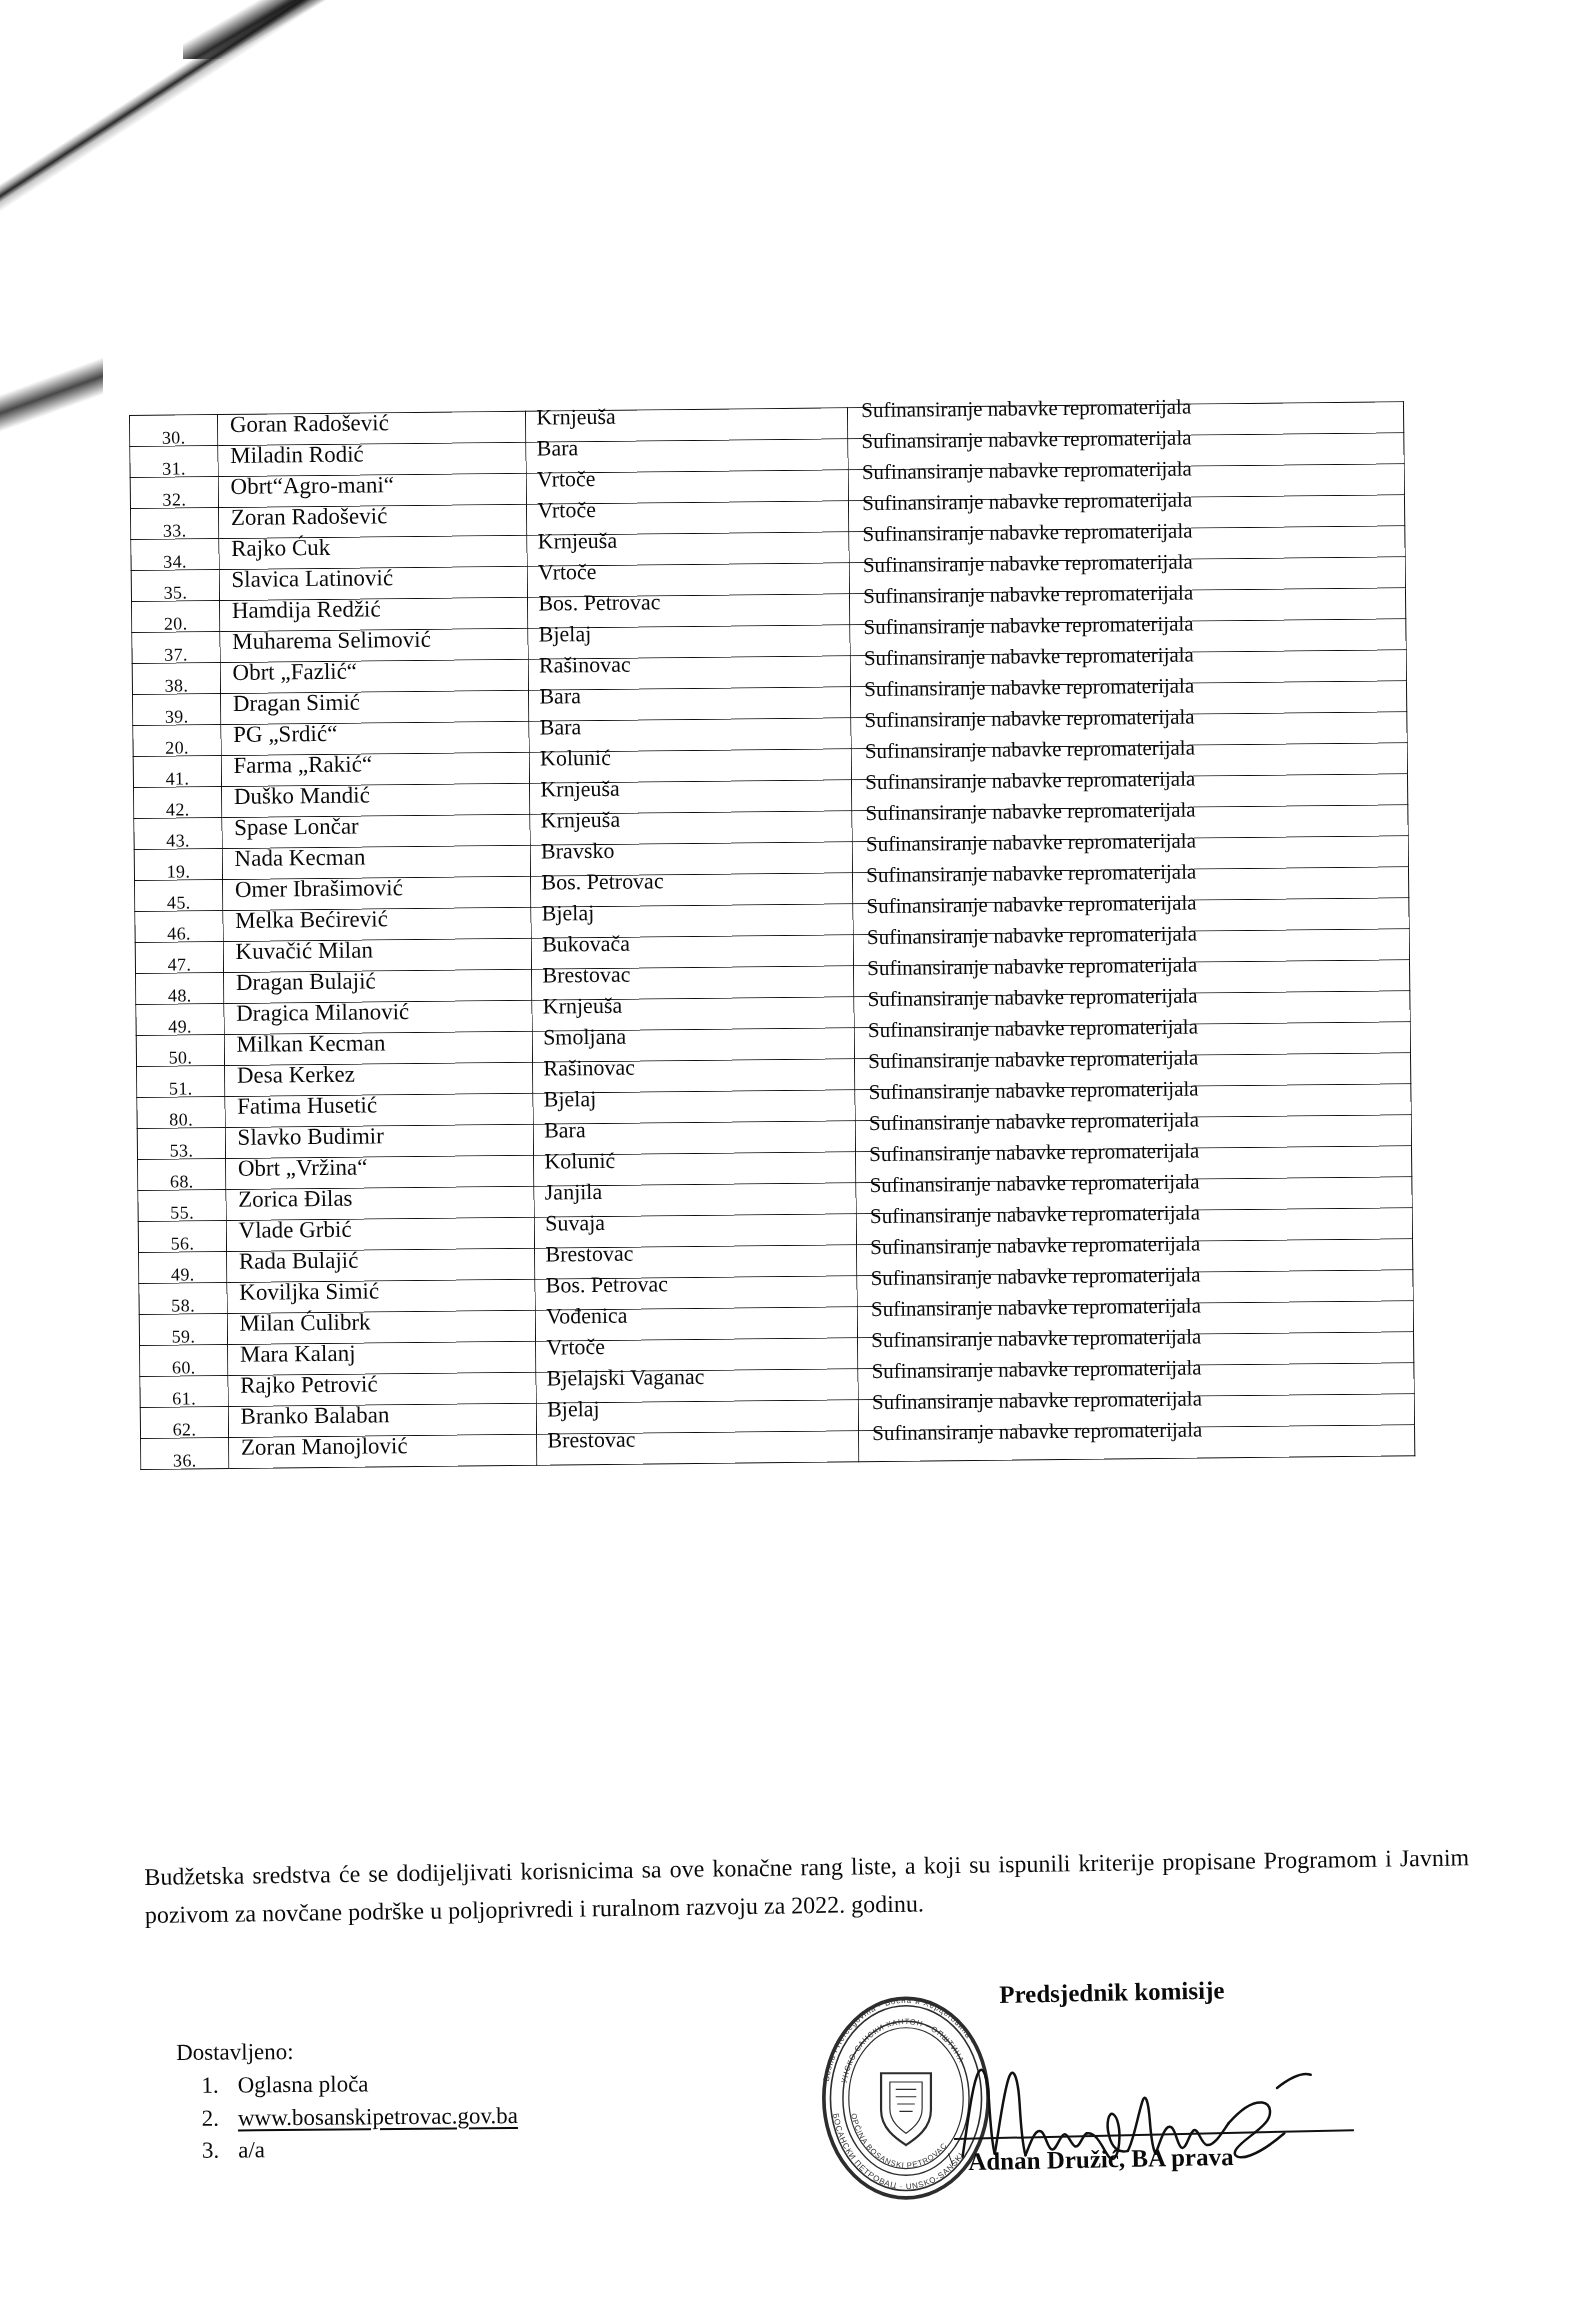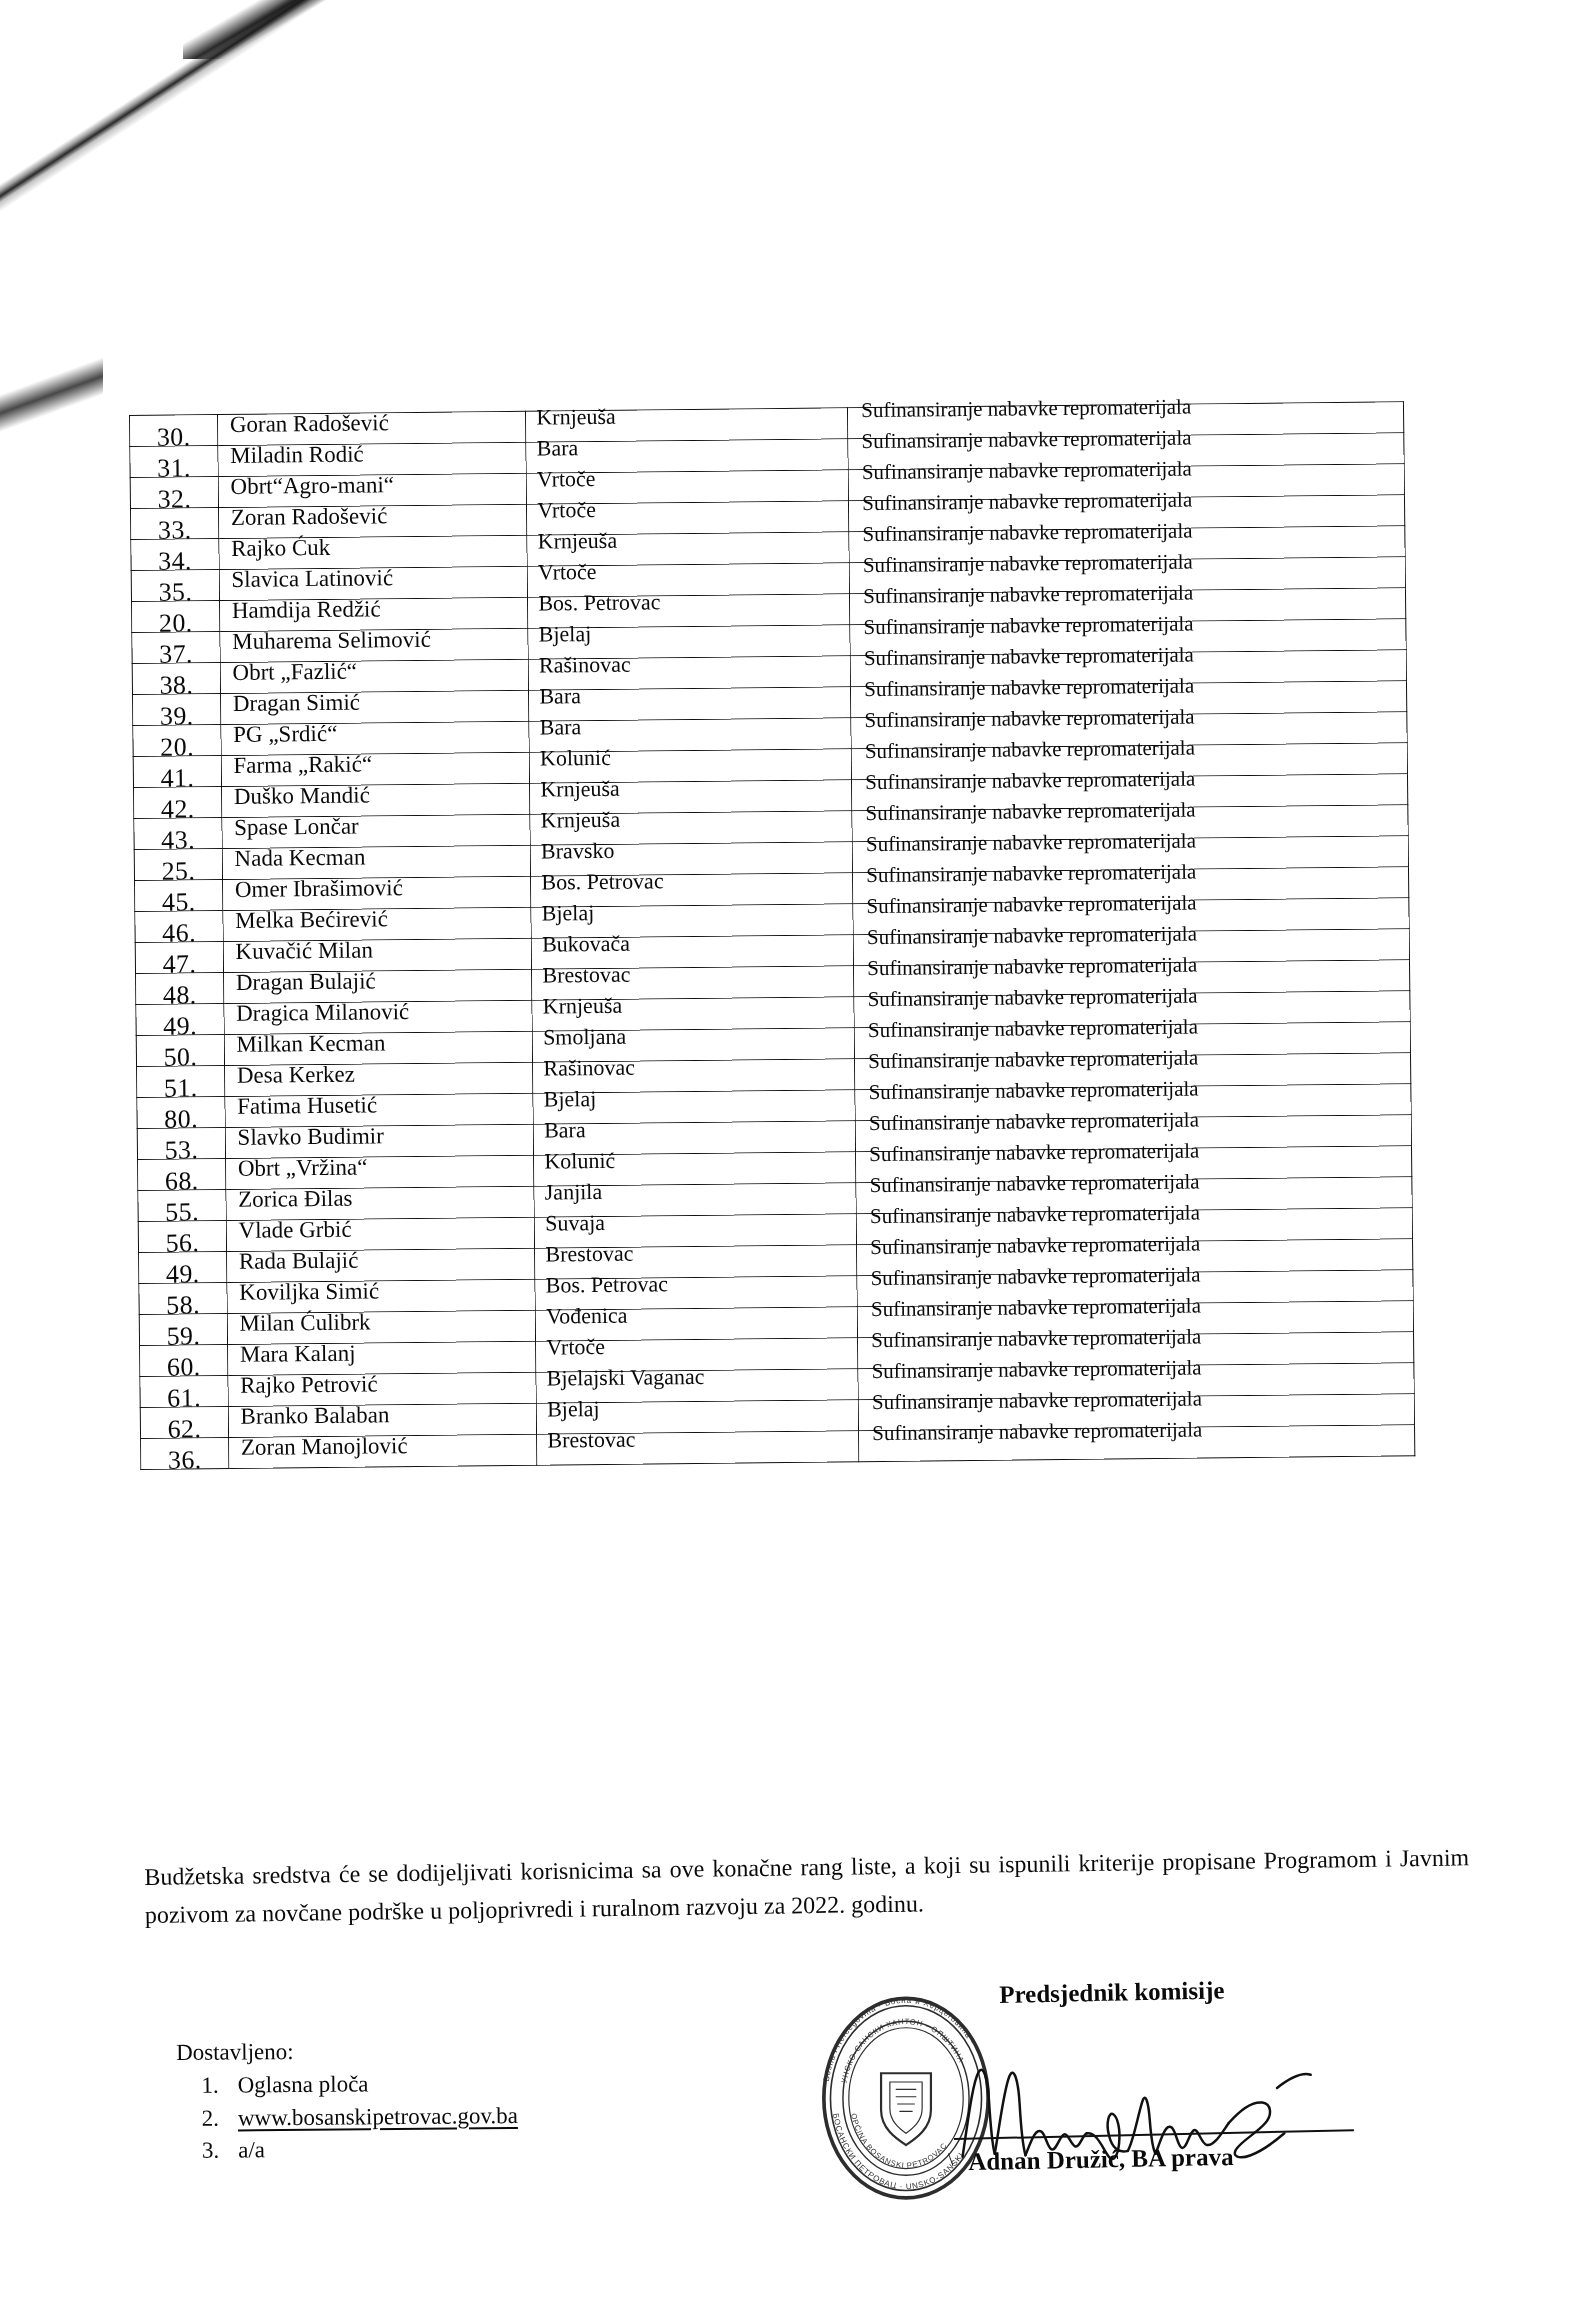--- a/index.html
+++ b/index.html
@@ -63,7 +63,7 @@
   td.c-purpose{width:555px;}
 
   .num-txt{
-    display:block;text-align:center;font-size:26px;
+    display:block;text-align:center;font-size:18px;
     position:relative;top:6.6px;letter-spacing:0.4px;
   }
   .name-txt{

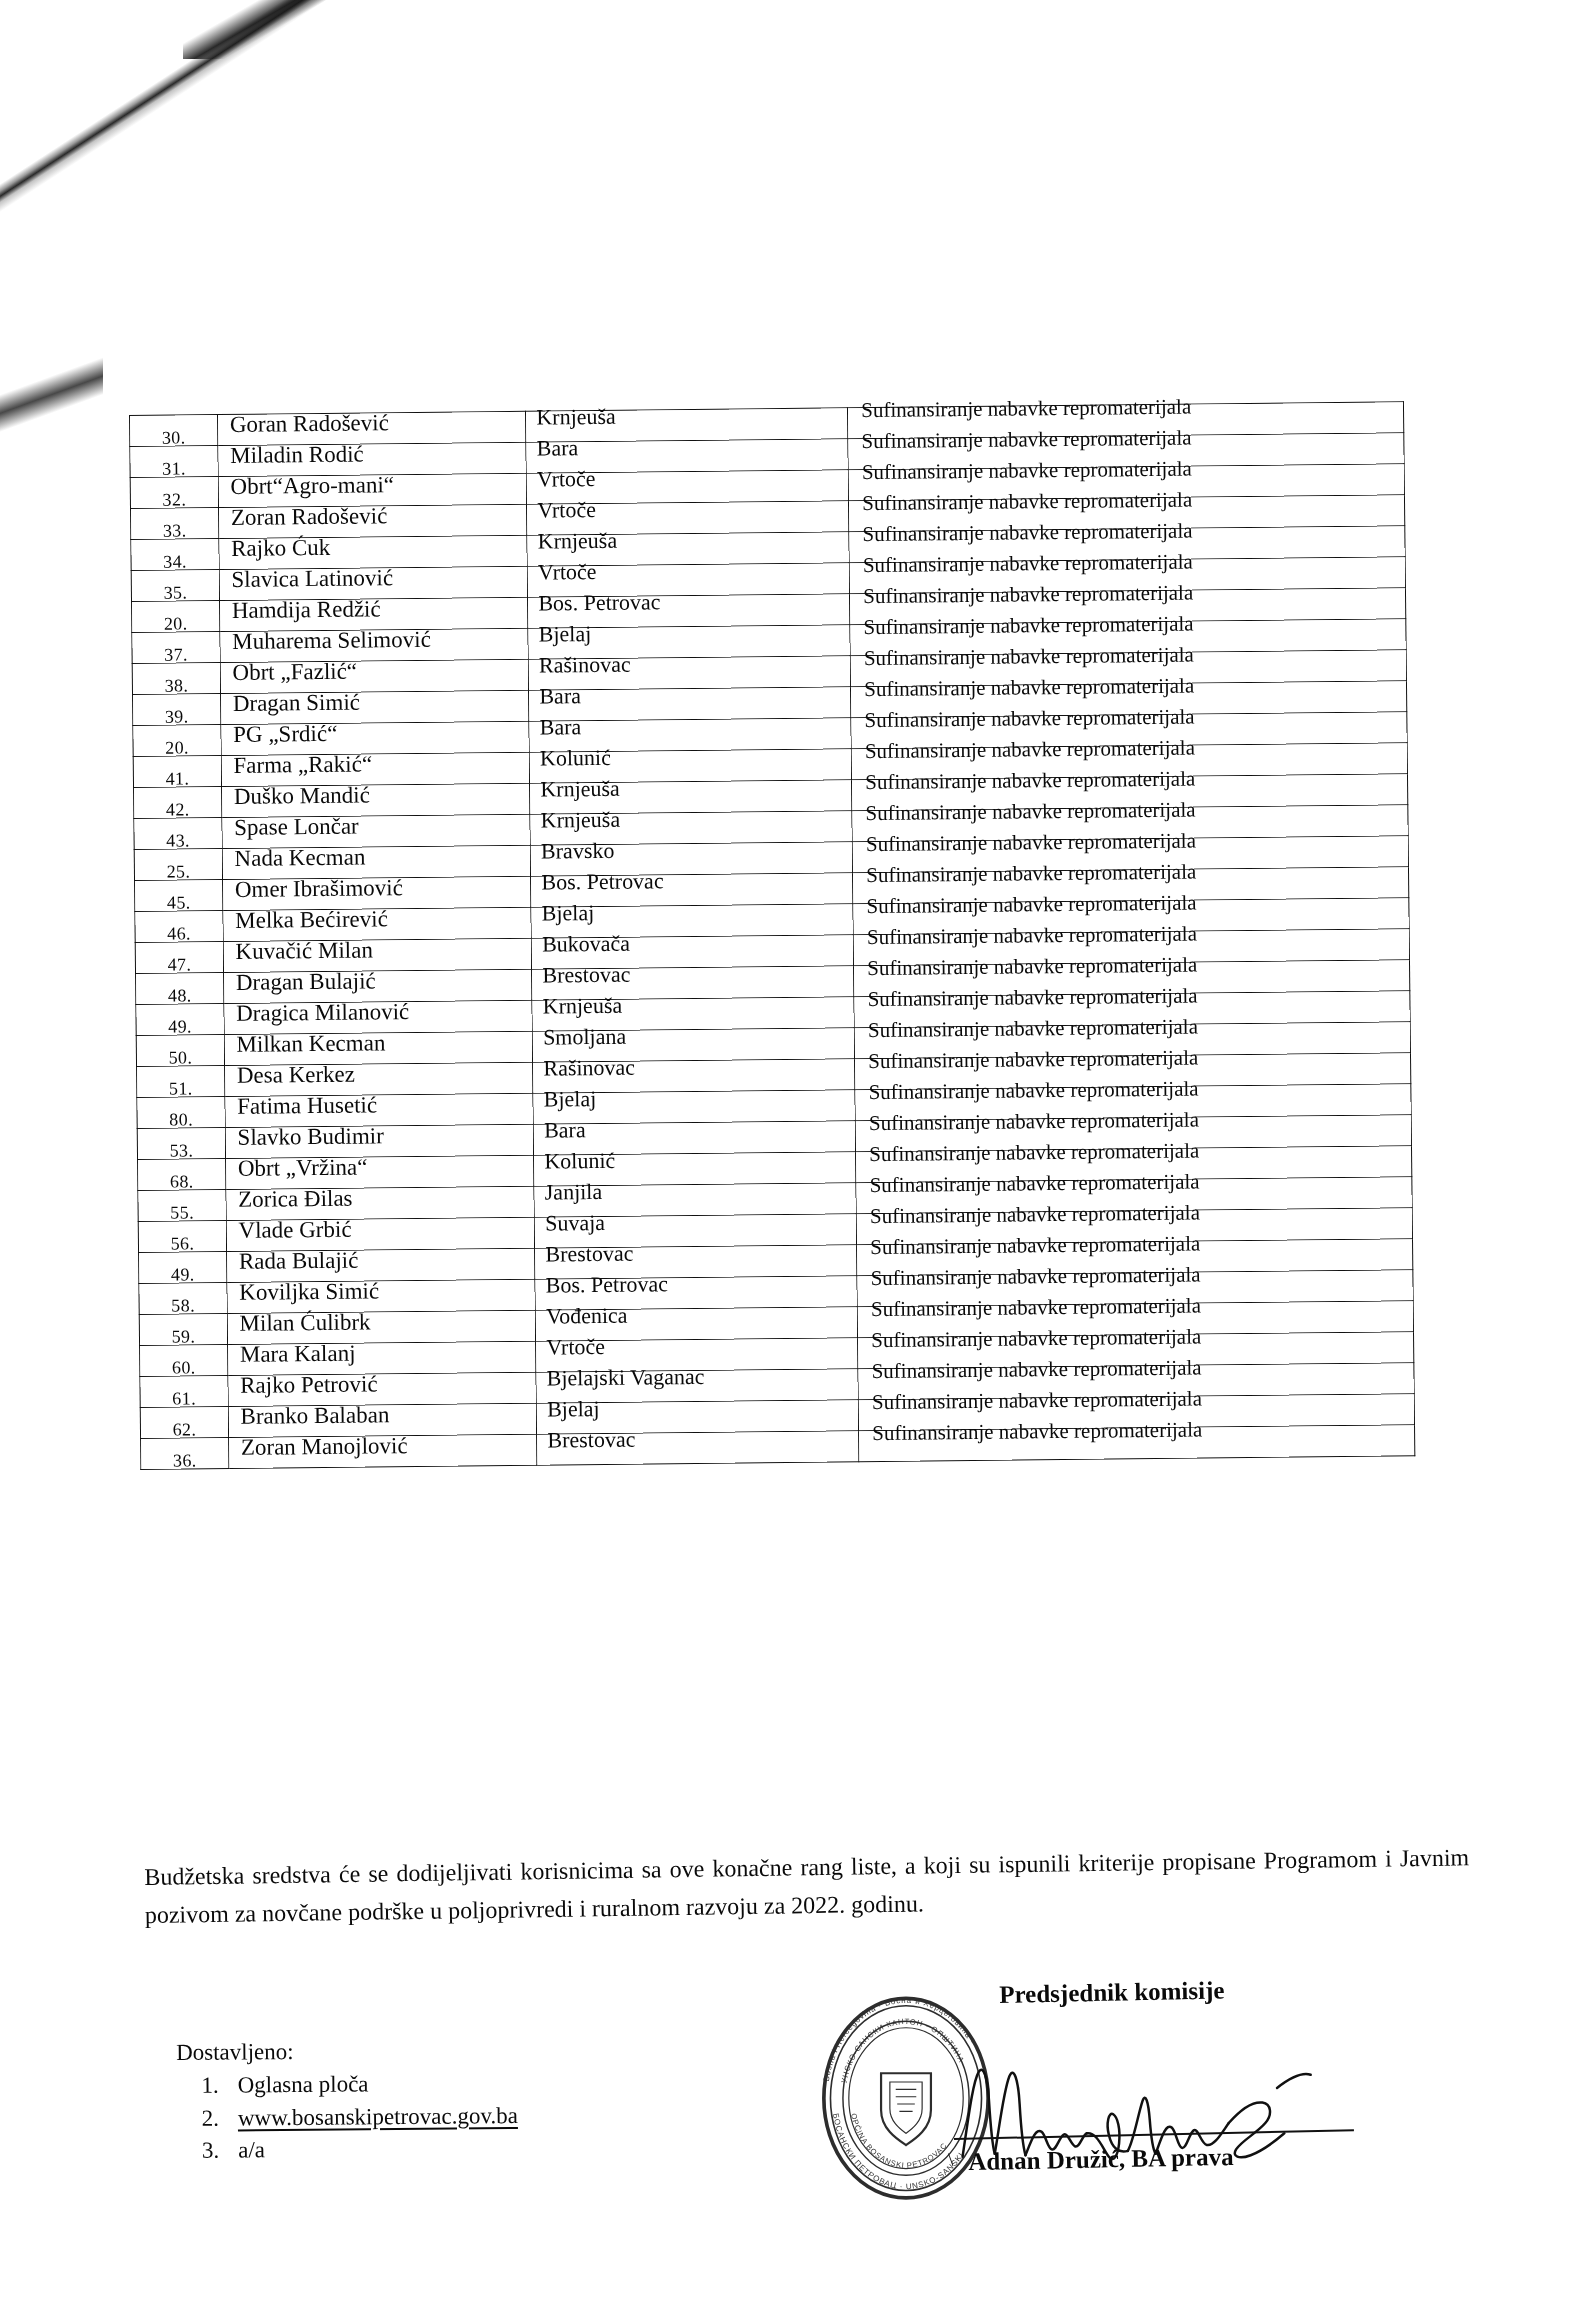--- a/index.html
+++ b/index.html
@@ -344,7 +344,7 @@
           </tr>
           <tr>
             <td class="c-num">
-              <span class="num-txt">25.</span>
+              <span class="num-txt">19.</span>
             </td>
             <td class="c-name">
               <span class="name-txt">Nada Kecman</span>

